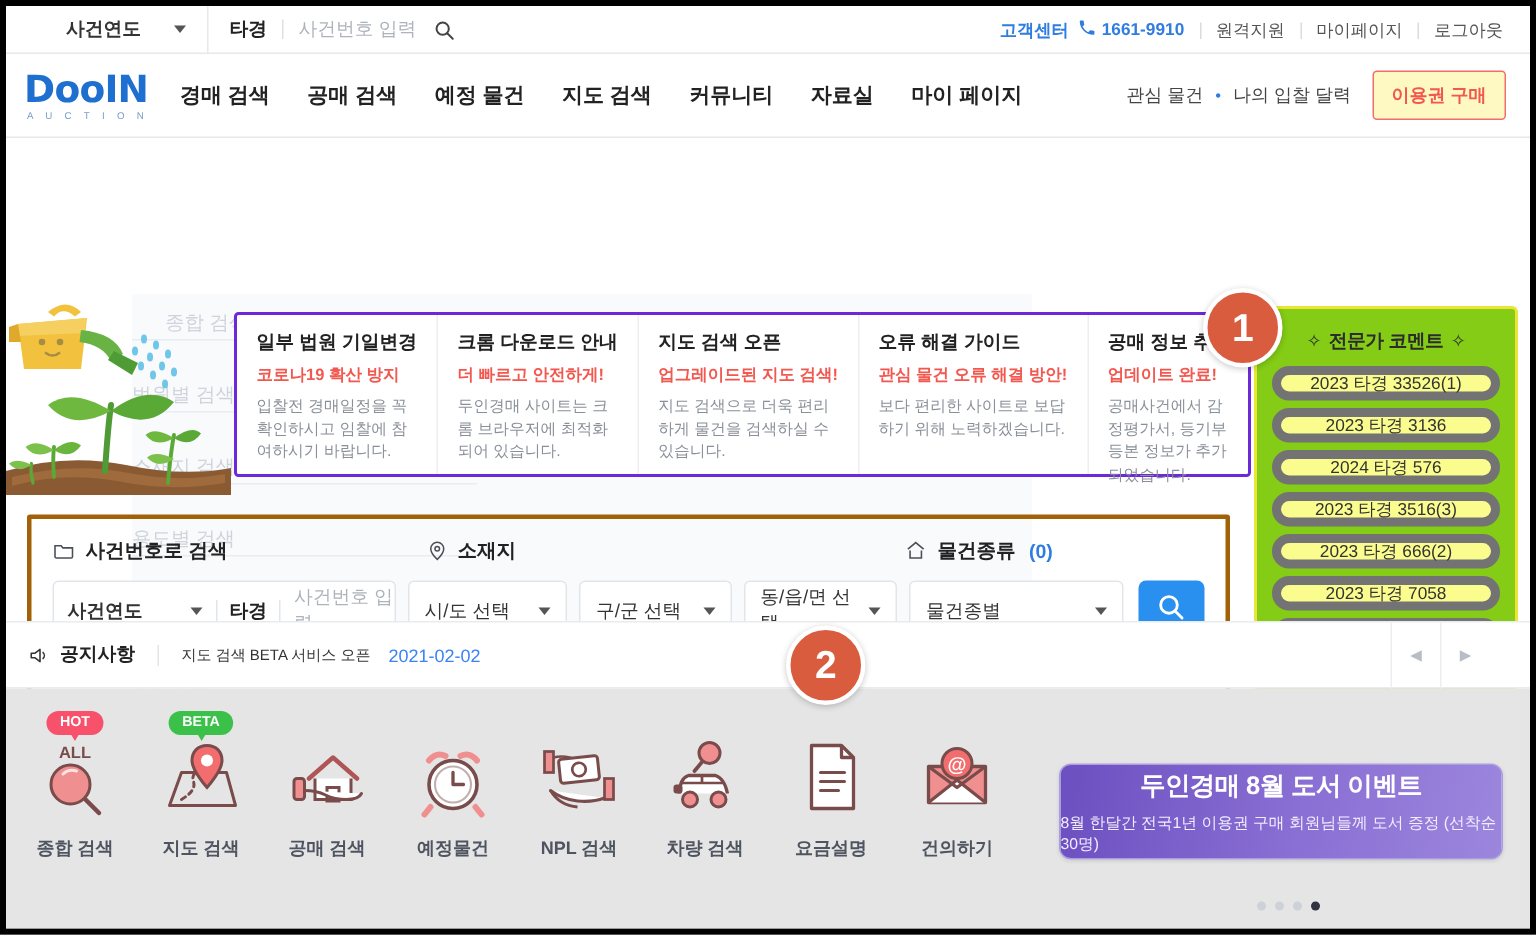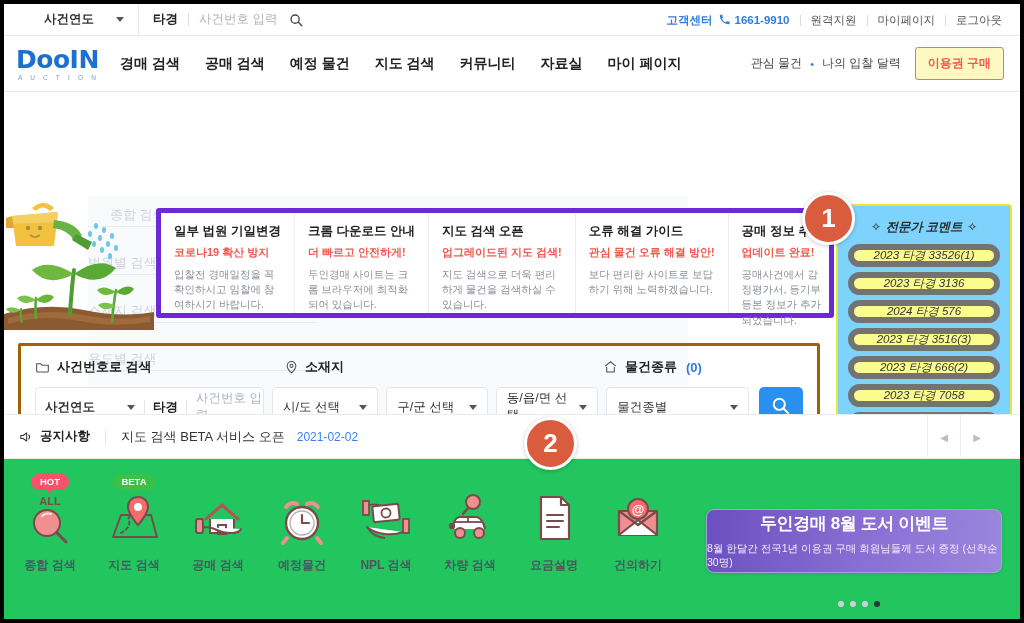--- a/index.html
+++ b/index.html
@@ -81,7 +81,7 @@
   
   .cards {
     position: absolute; left: 152px; top: 116px; width: 678px; height: 110px;
-    display: flex; background: #fff; border: 5px solid #6d28d9; border-radius: 3px;
+    display: flex; background: #fff; border: 2px solid #6d28d9; border-radius: 3px;
   }
   .card { flex: 1 1 0; padding: 10px 13px 0 13px; border-right: 1px solid #eceef1; }
   .card:last-child { border-right: none; }

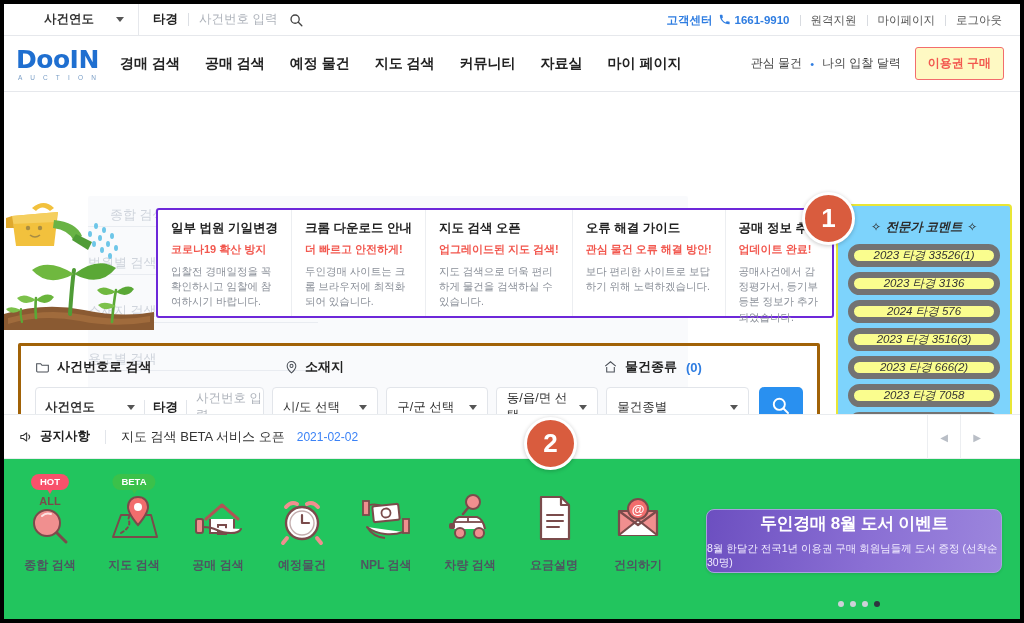--- a/index.html
+++ b/index.html
@@ -92,9 +92,8 @@
   
   .expert {
     position: absolute; right: 8px; top: 112px; width: 176px; height: 283px;
-    background: #7dd3fc; border: 2px solid #e9e636; border-radius: 4px;
+    background: #84cc16; border: 2px solid #e9e636; border-radius: 4px;
     padding: 8px 10px 0 10px;
-    font-style: italic;
   }
   .expert .hd {
     text-align: center; font-size: 12.5px; font-weight: 800; color: #2c2c2c;

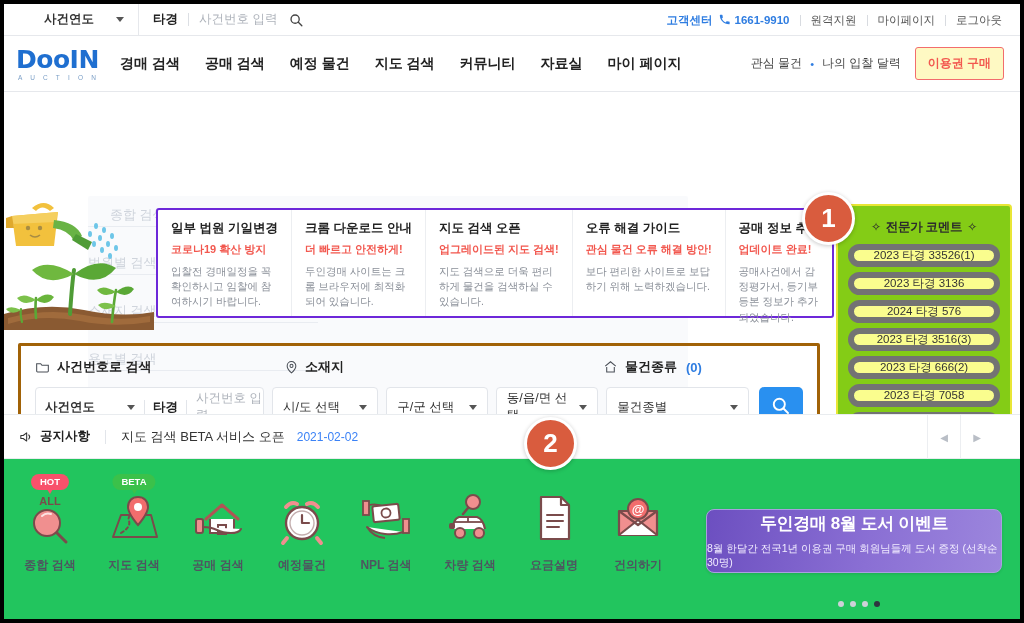--- a/index.html
+++ b/index.html
@@ -172,7 +172,7 @@
   .notice .spk { margin-left: 14px; color: #333; display:flex; align-items:center;}
   .notice .nt { font-size: 12.5px; font-weight: 700; color: #222; margin-left: 7px; }
   .notice .nsep { width: 1px; height: 14px; background: #e2e5ea; margin: 0 15px; }
-  .notice .ntxt { font-size: 13px; color: #333; }
+  .notice .ntxt { font-size: 10px; color: #333; }
   .notice .ndate { font-size: 12px; color: #3b82f6; margin-left: 12px; }
   .notice .navbtns { position: absolute; right: 0; top: 0; height: 45px; display: flex; }
   .nbtn { width: 33px; height: 45px; border-left: 1px solid #eceef1; display: flex;

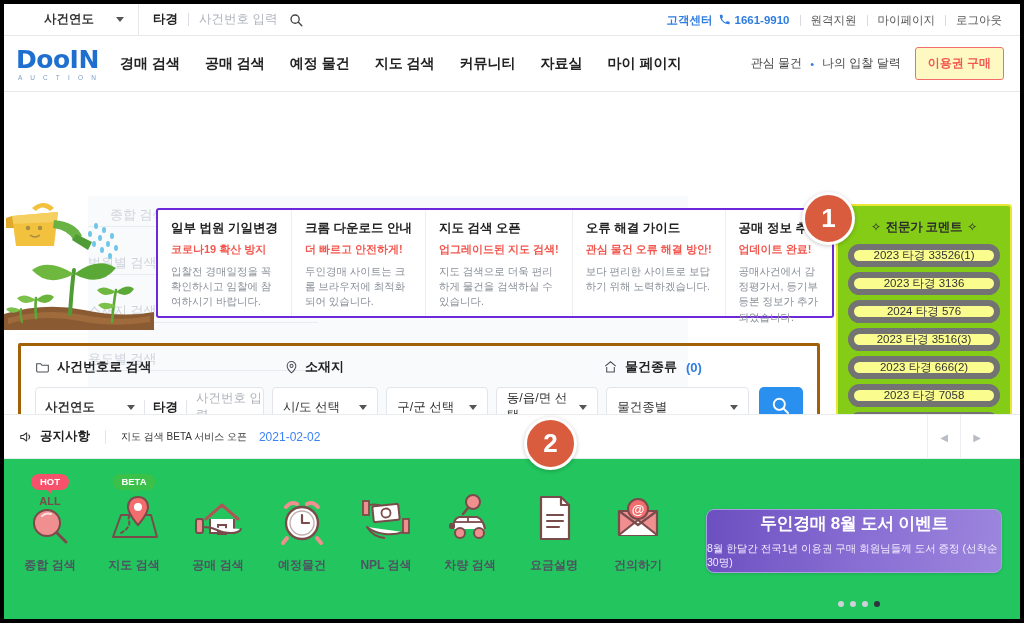--- a/index.html
+++ b/index.html
@@ -181,7 +181,7 @@
   .nbtn-pad { width: 27px; height: 45px; }
 
   
-  .quick { position: absolute; left: 0; right: 0; top: 455px; bottom: 0; background: #22c55e; }
+  .quick { position: absolute; left: 0; right: 0; top: 455px; bottom: 0; background: #e5e5e5; }
   .qitems { position: absolute; left: 0; top: 28px; display: flex; }
   .qitem { width: 84px; text-align: center; position: relative; cursor: pointer; }
   .qicon { height: 60px; display: flex; align-items: flex-end; justify-content: center; }

